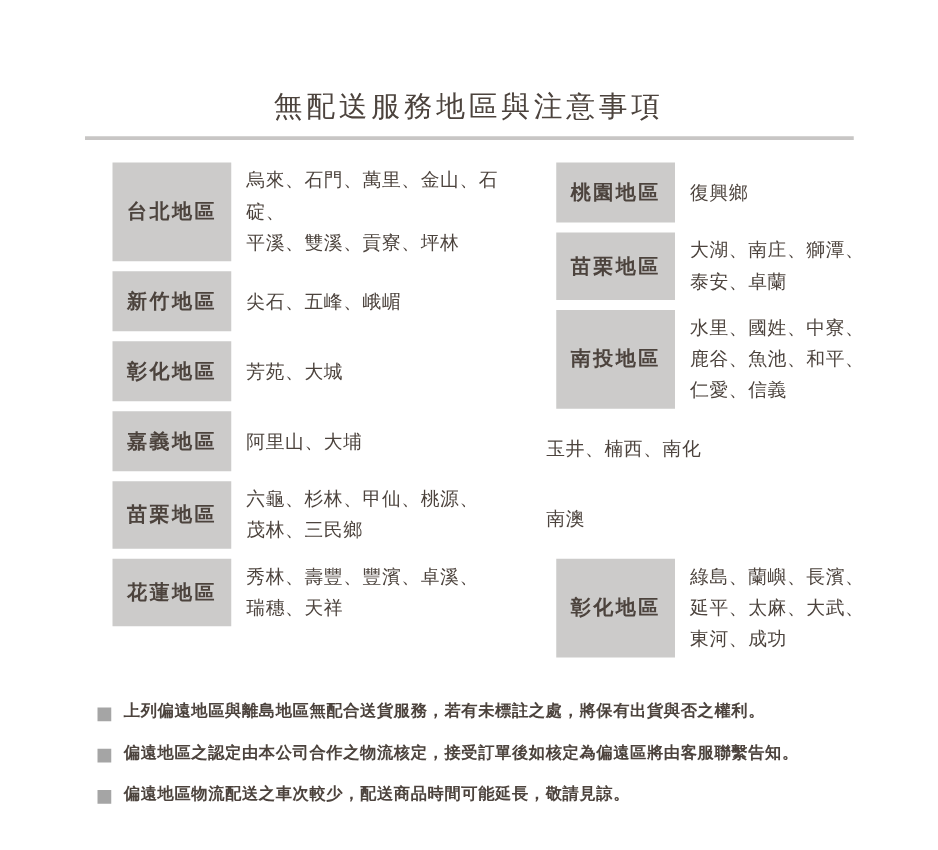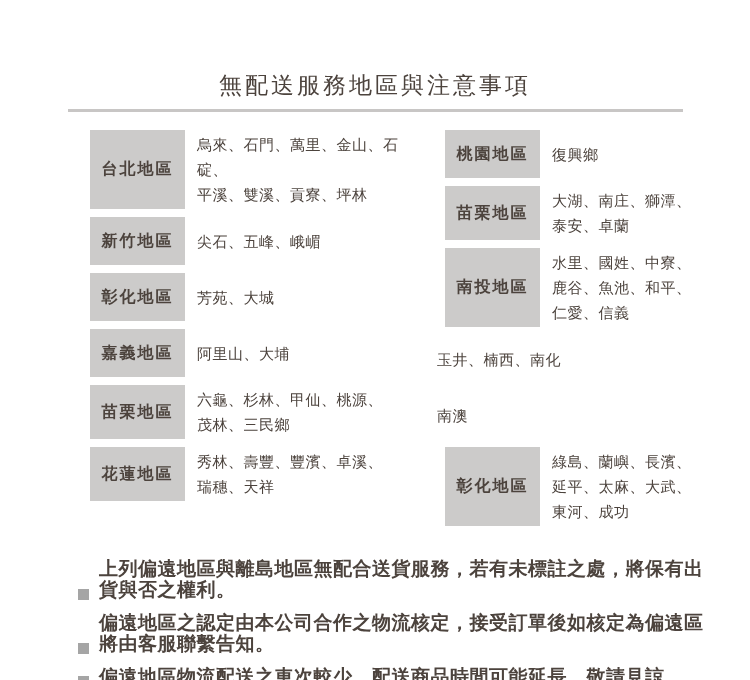--- a/index.html
+++ b/index.html
@@ -86,9 +86,9 @@
   }
   .note {
     display: flex;
-    align-items: flex-end;
+    align-items: center;
     margin-bottom: 12px;
-    font-size: 19px;
+    font-size: 13px;
     font-weight: bold;
     line-height: 21px;
     letter-spacing: 0.5px;

